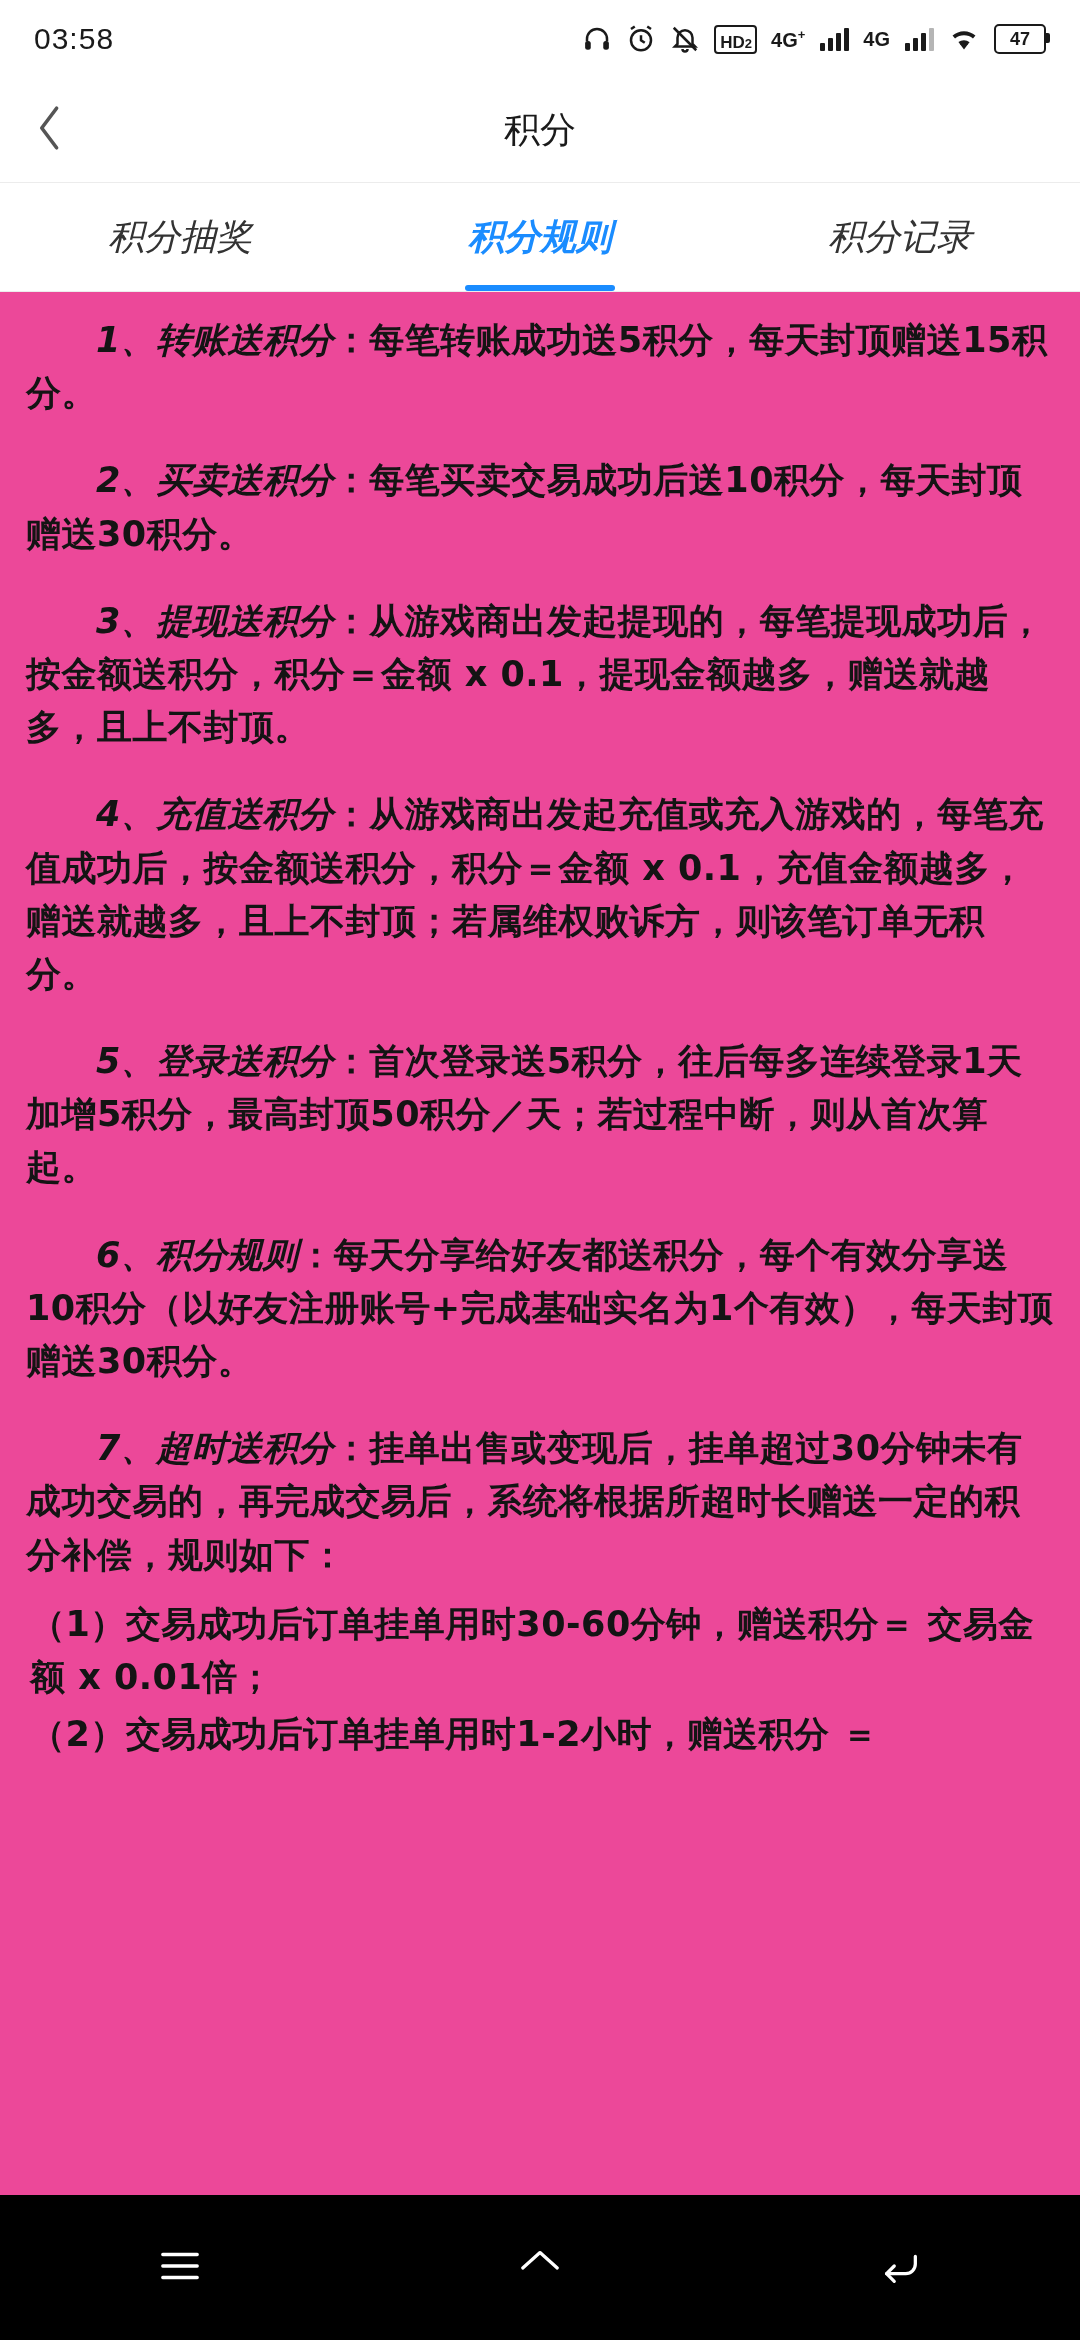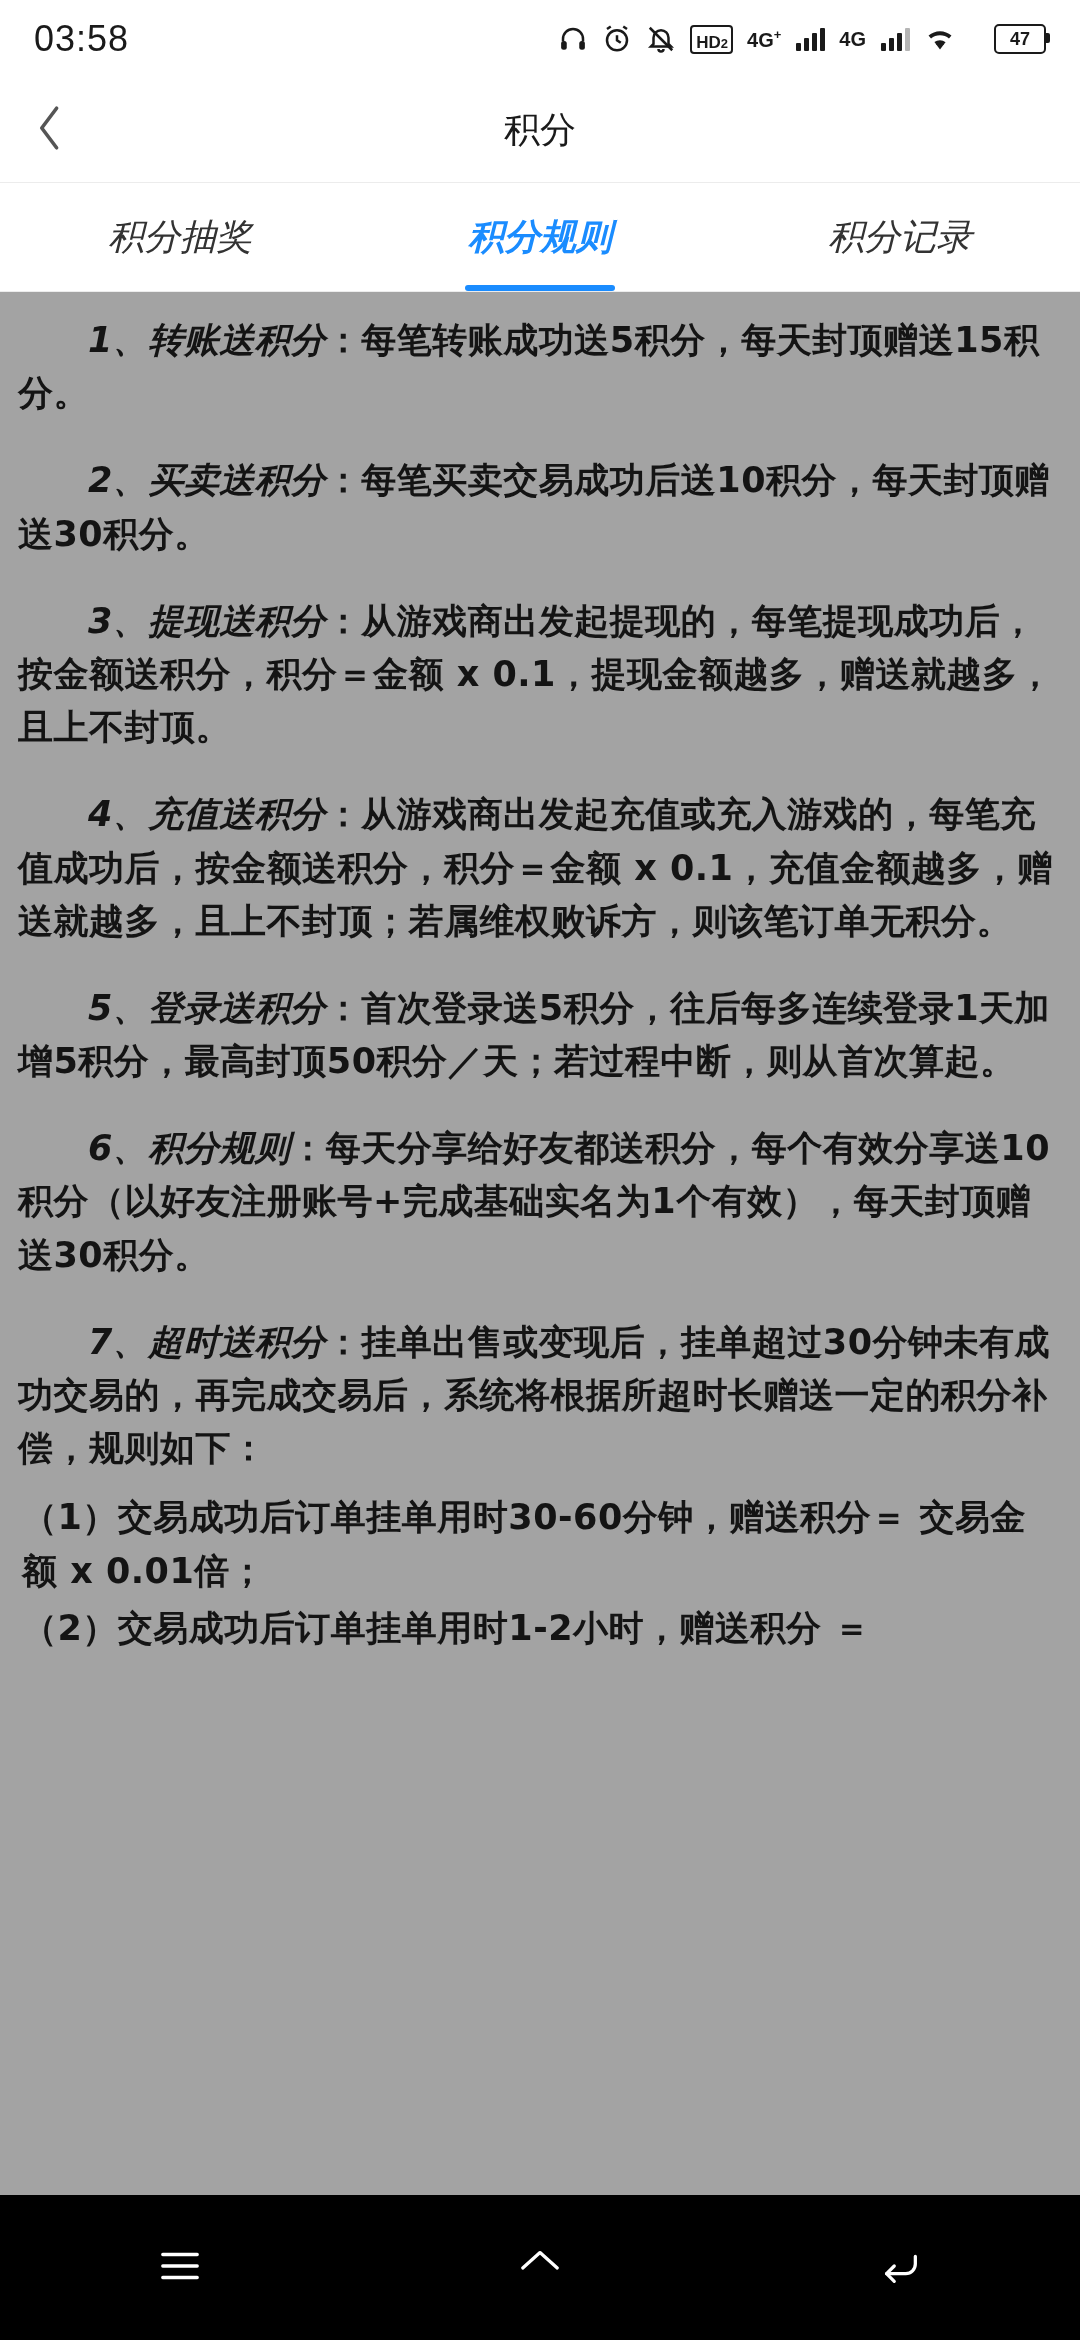--- a/index.html
+++ b/index.html
@@ -26,7 +26,7 @@
     background: #ffffff;
   }
   .status-time {
-    font-size: 36px;
+    font-size: 30px;
     color: #1a1a1a;
     letter-spacing: 1px;
     font-family: "Liberation Sans", sans-serif;

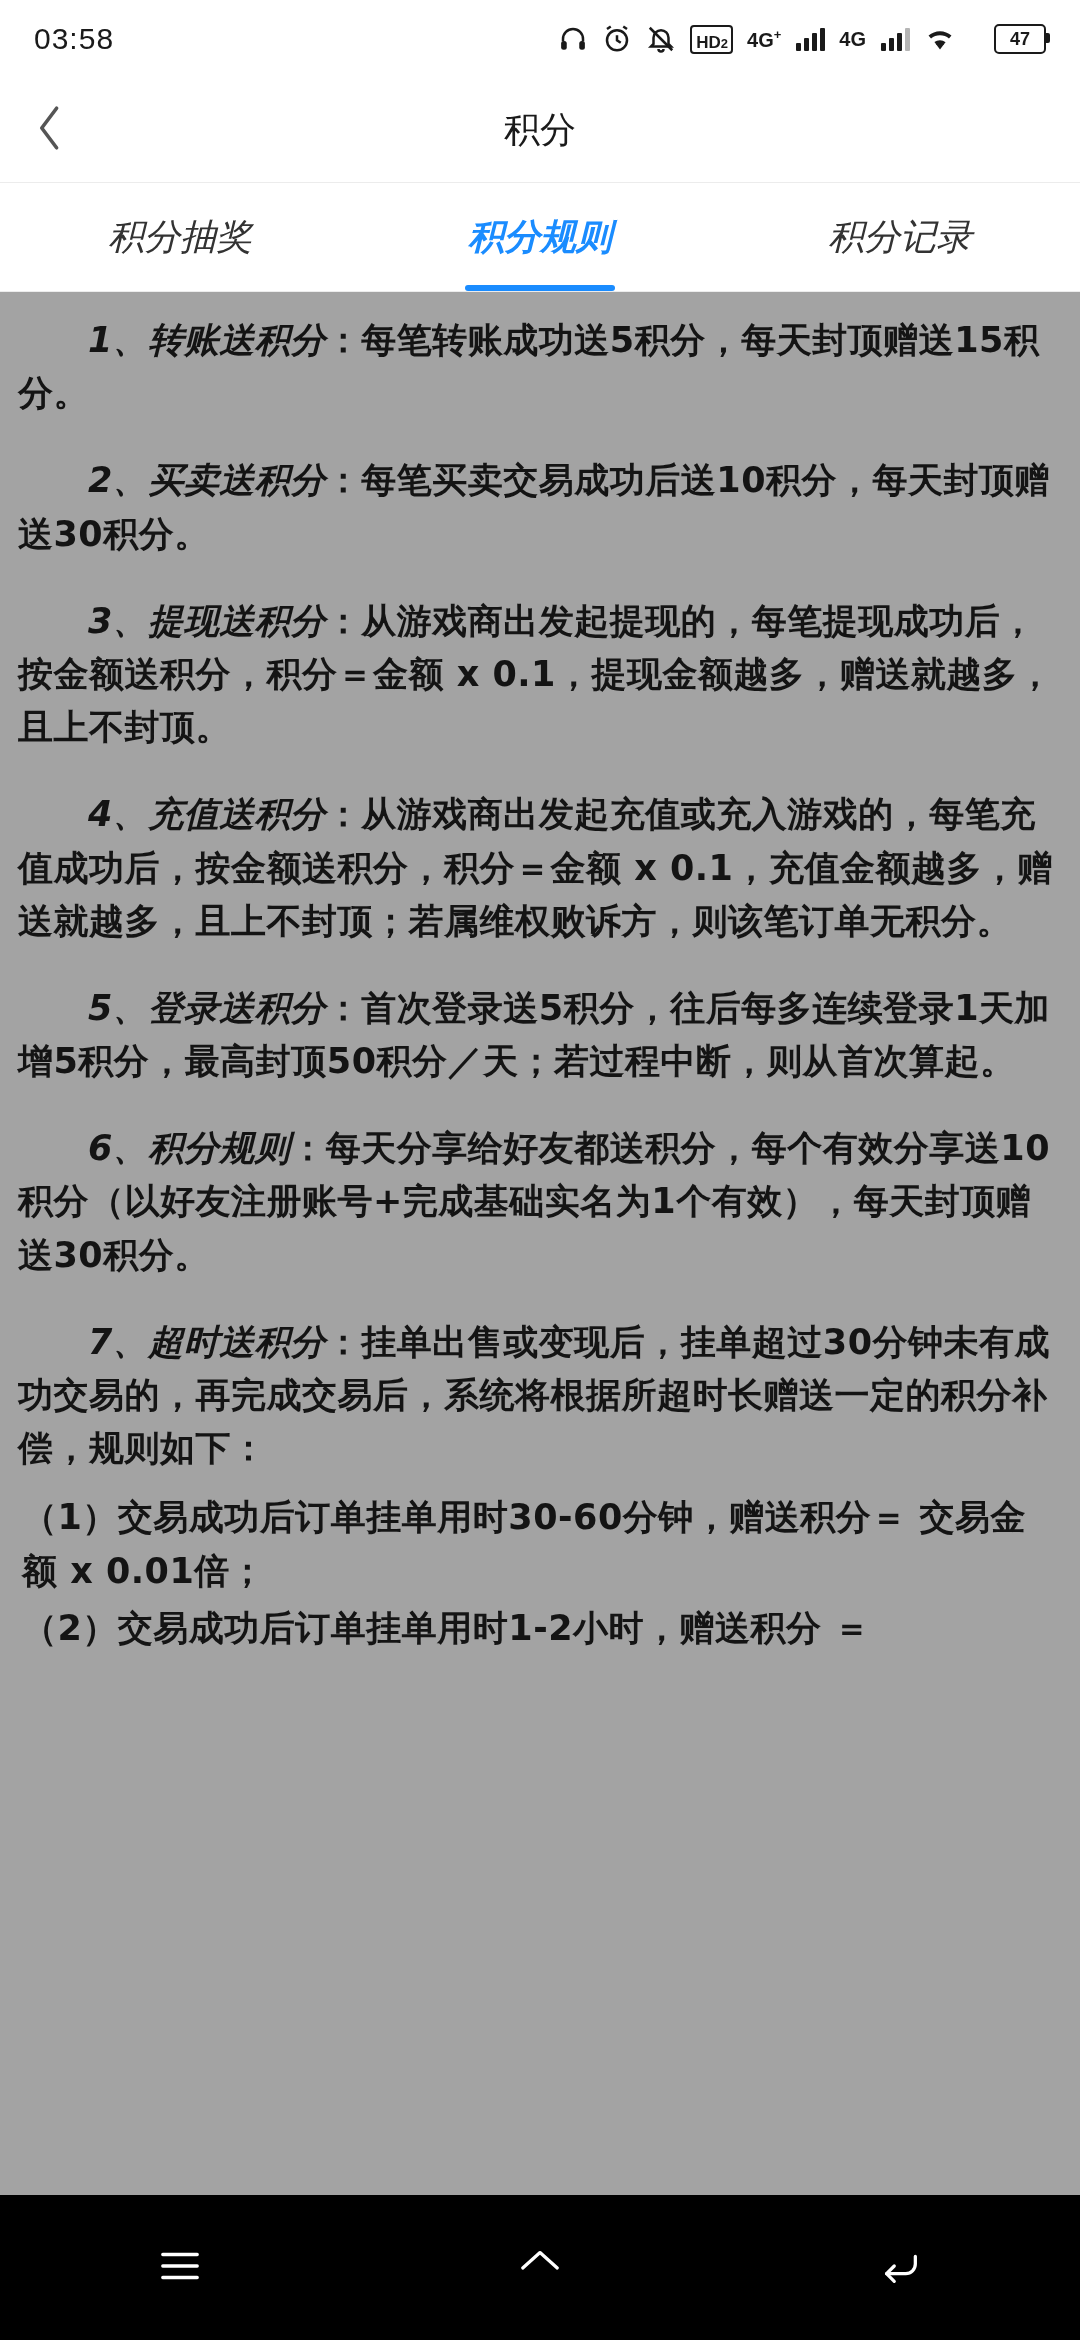--- a/index.html
+++ b/index.html
@@ -65,7 +65,6 @@
     display: flex;
     align-items: center;
     justify-content: center;
-    margin-left: 24px;
   }
   .batt::after {
     content: "";

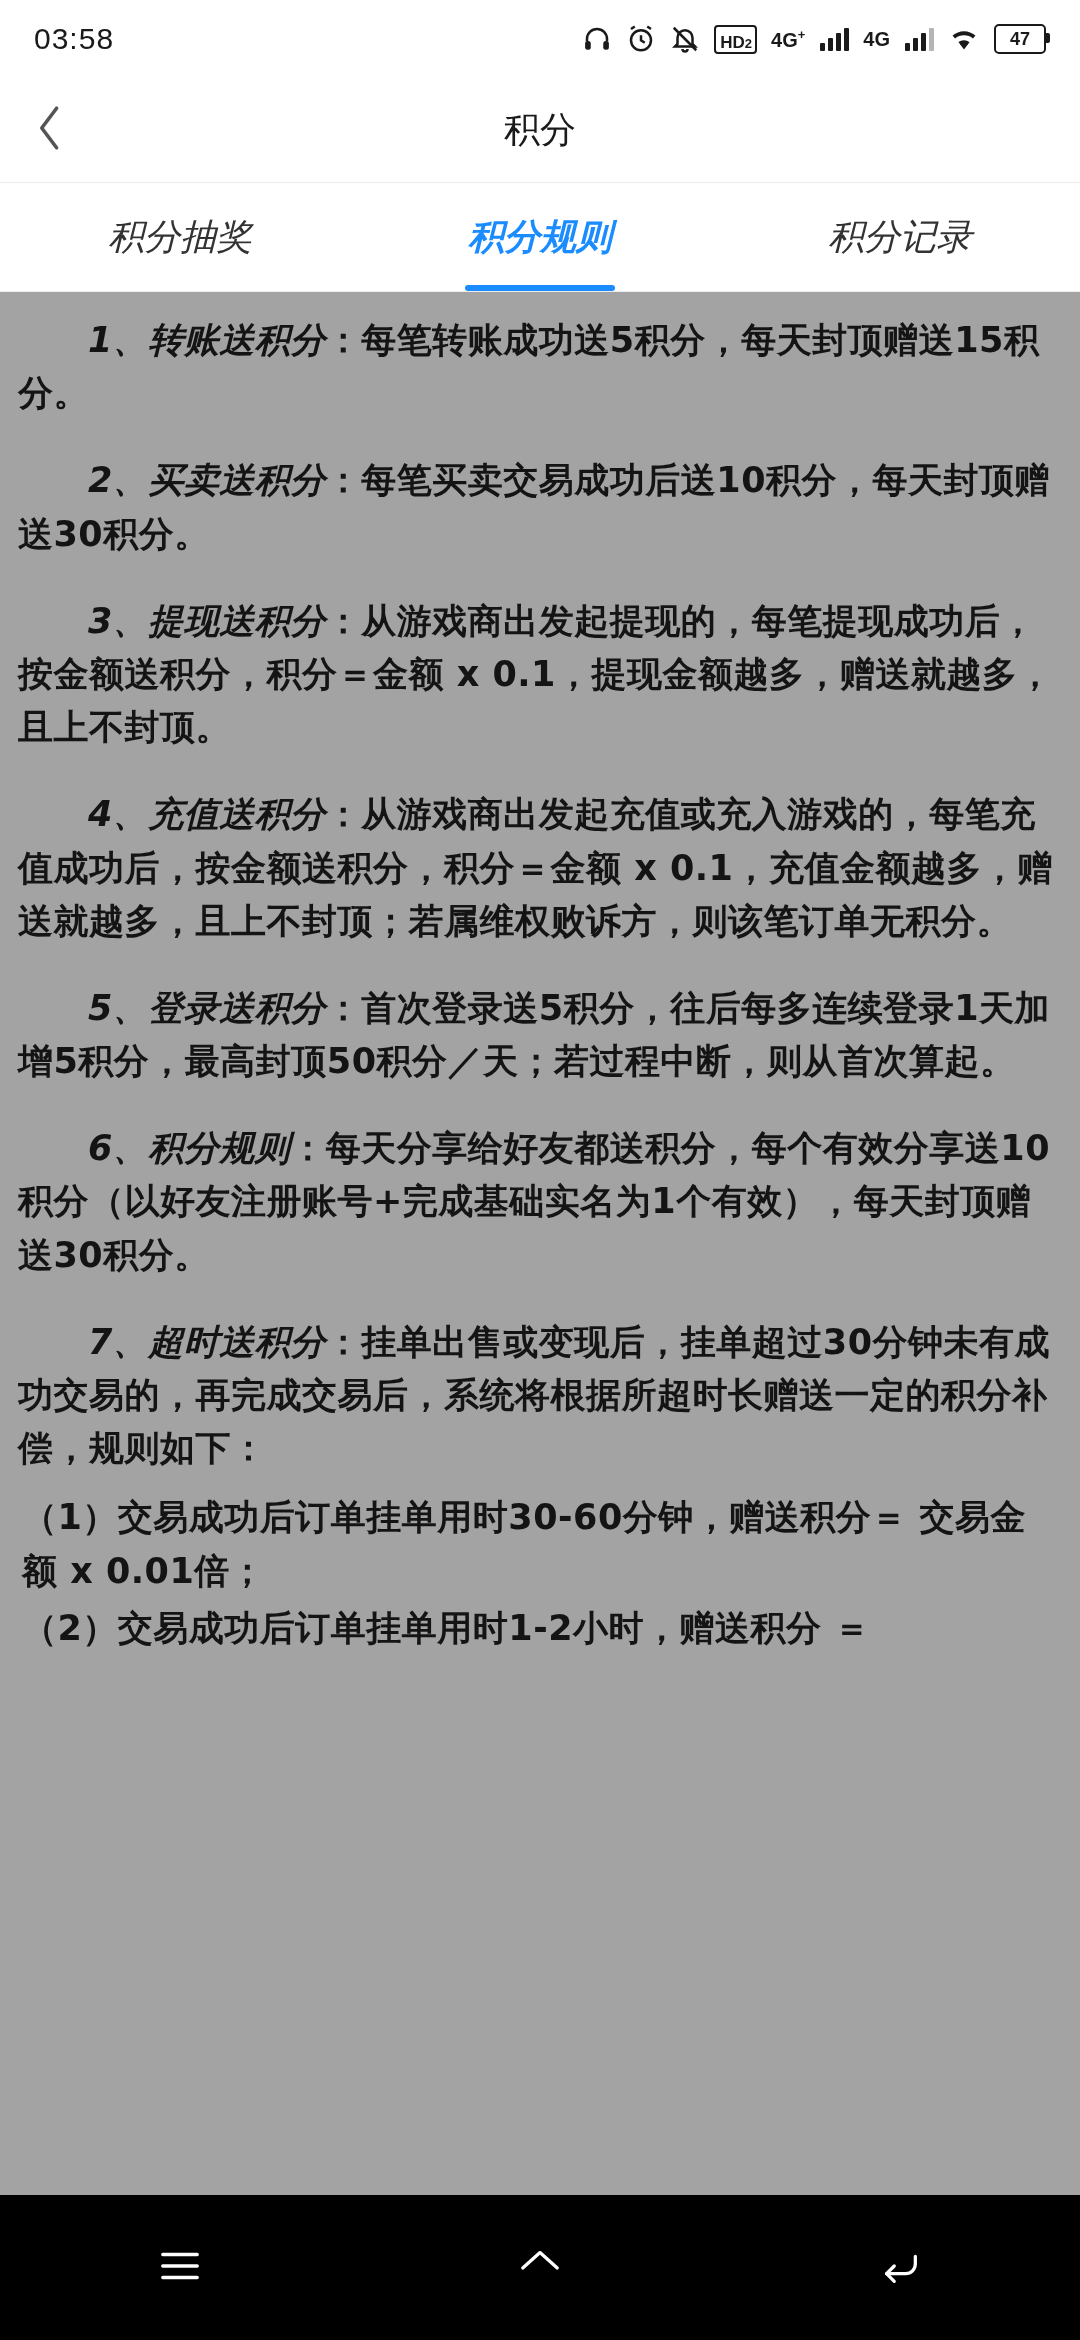--- a/index.html
+++ b/index.html
@@ -148,11 +148,11 @@
 
   
   .content {
-    padding: 22px 26px 0 18px;
+    padding: 22px 26px 0 26px;
     box-sizing: border-box;
     height: 1905px;
     overflow: hidden;
-    background: #a3a3a3;
+    background: #ec4899;
   }
   .rule-p {
     font-size: 35px;

